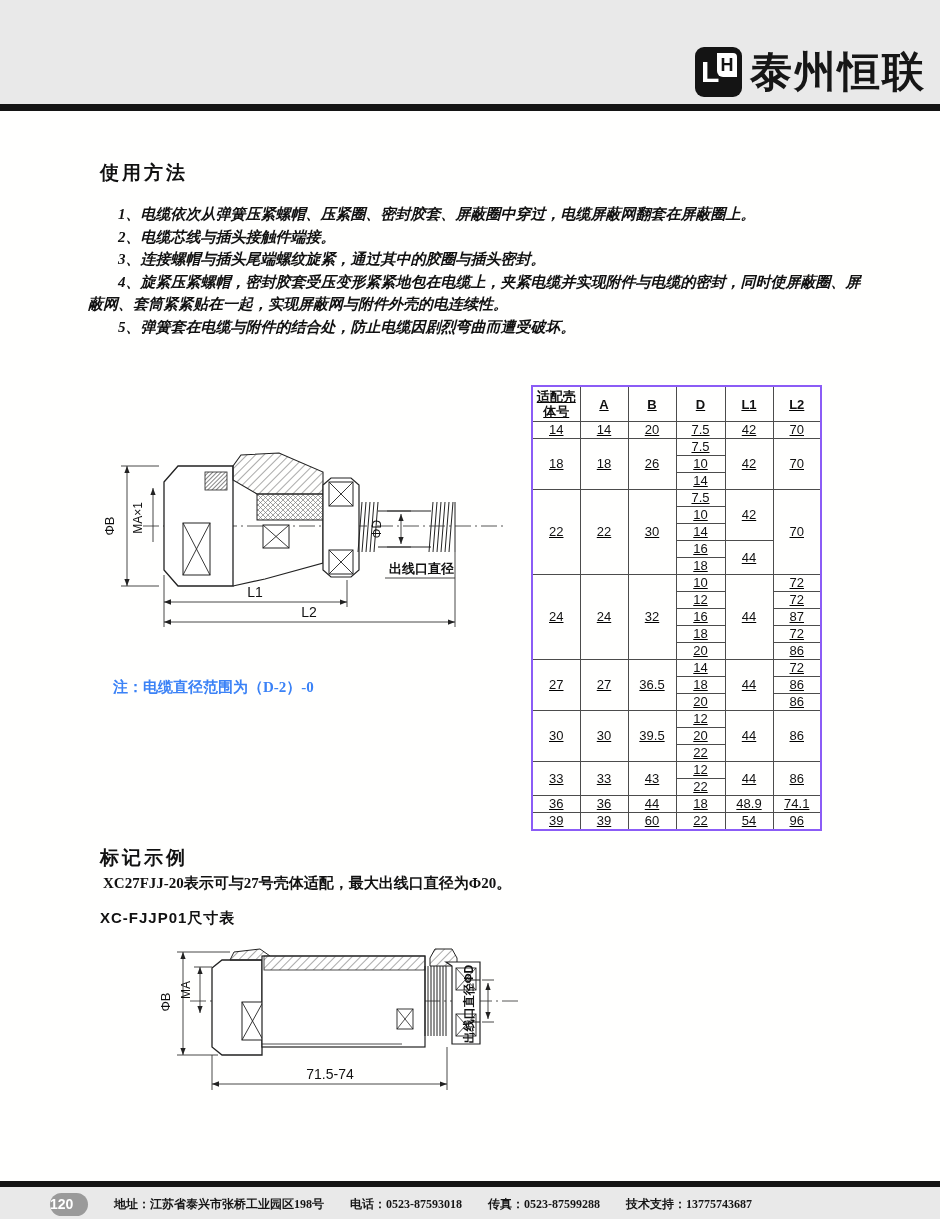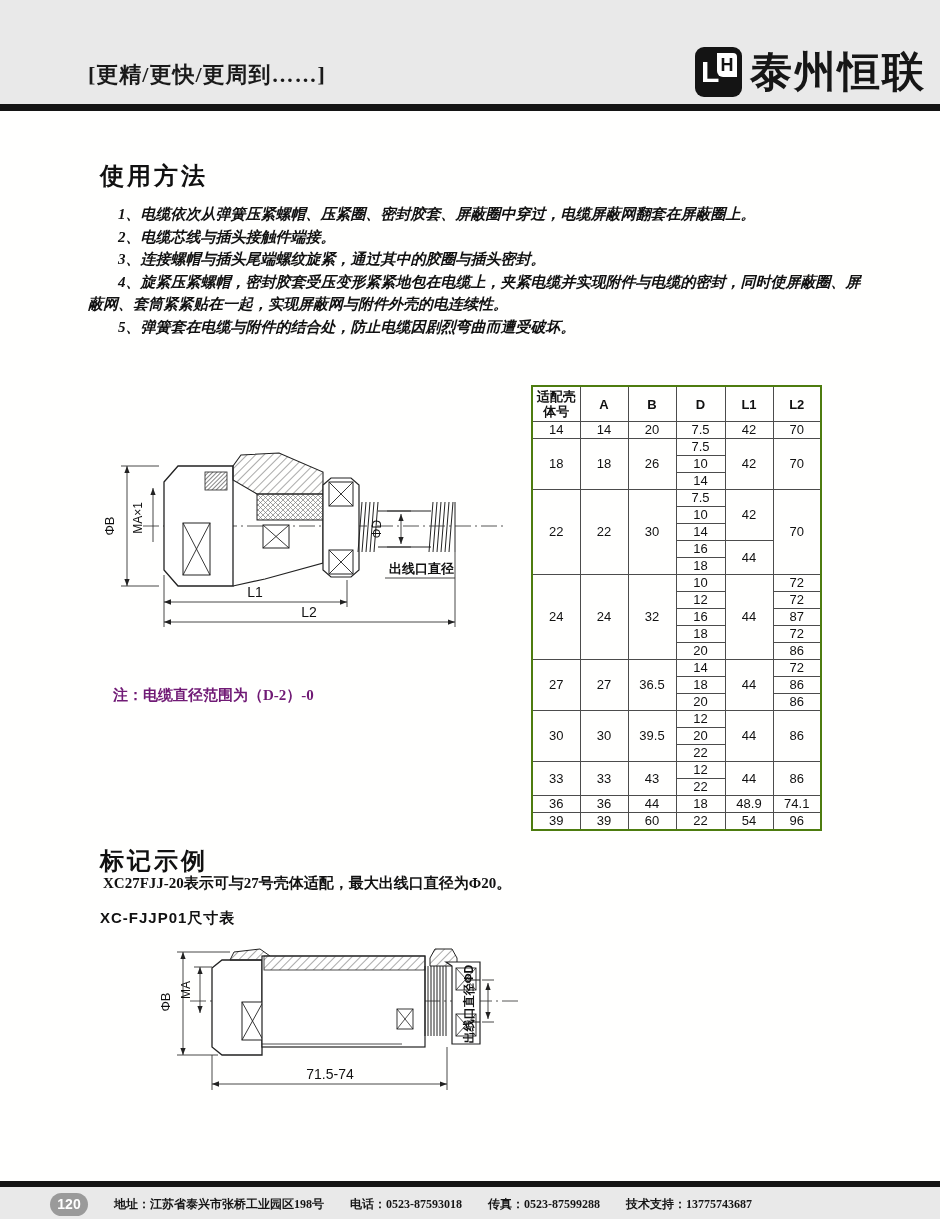--- a/index.html
+++ b/index.html
@@ -60,7 +60,6 @@
 <div id="page">
 
   <div class="hdr">
-    <div class="slogan">[更精/更快/更周到……]</div>
     <div class="logo-wrap">
       <div class="logo-mark">
         <span class="l">L</span>

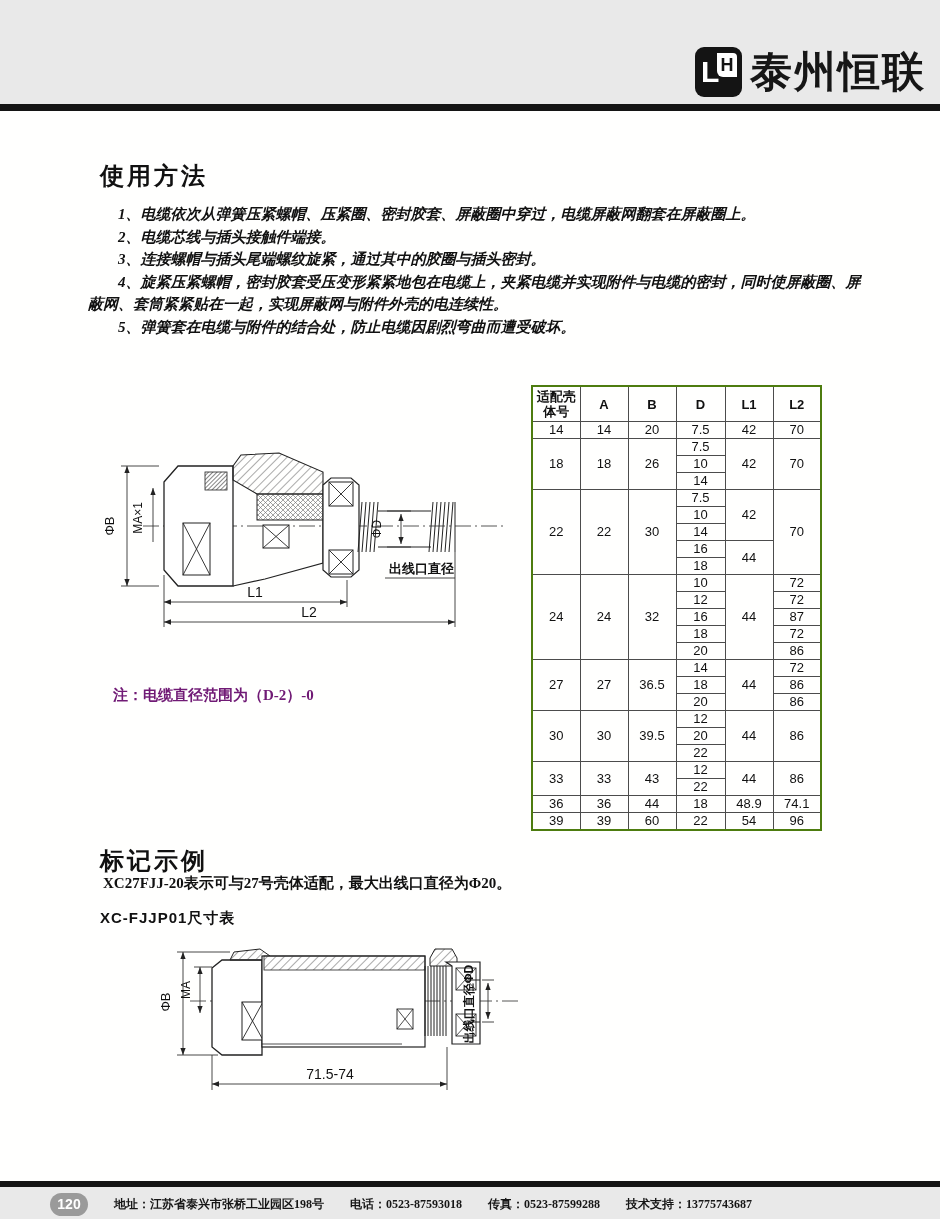--- a/index.html
+++ b/index.html
@@ -20,7 +20,7 @@
   .brand{margin-left:8px;font-size:42px;font-weight:900;color:#161616;letter-spacing:2px;}
 
   
-  .sec-title{position:absolute;font-size:24px;font-weight:900;color:#111;letter-spacing:3px;}
+  .sec-title{position:absolute;font-size:19px;font-weight:900;color:#111;letter-spacing:3px;}
   .usage-list{position:absolute;left:88px;top:203px;width:778px;
               font-family:"Liberation Serif",serif;font-size:15px;font-weight:700;
               color:#111;line-height:22.5px;font-style:italic;}

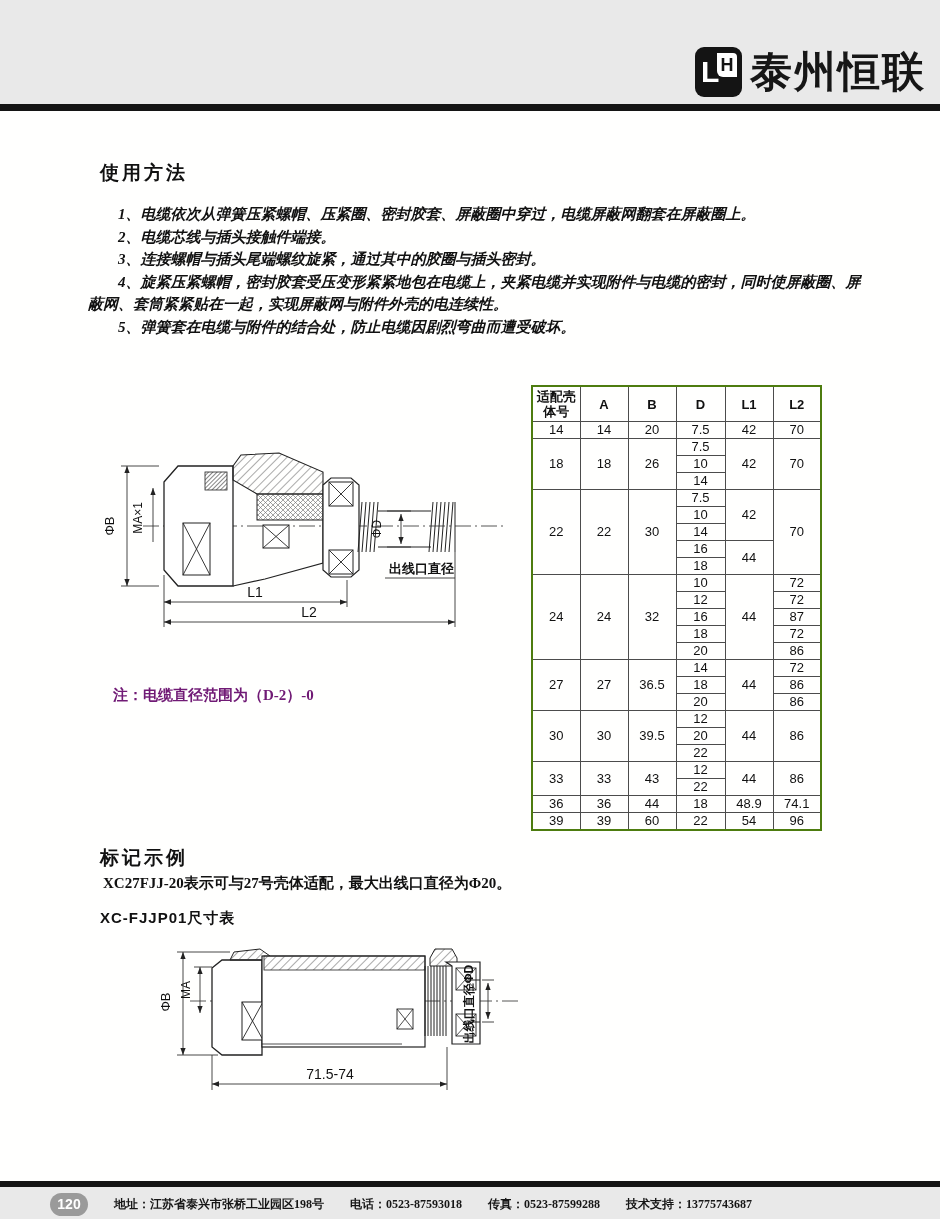--- a/index.html
+++ b/index.html
@@ -37,7 +37,7 @@
   .spec-table table{border-collapse:collapse;table-layout:fixed;}
   .spec-table th,.spec-table td{border:1px solid #4c4c4c;text-align:center;vertical-align:middle;
         font-size:13px;color:#111;padding:0;}
-  .spec-table table{border:2px solid #4d7c0f;}
+  .spec-table table{border:2px solid #8b5cf6;text-decoration:underline;}
   .spec-table th{height:34px;font-weight:700;font-size:13px;white-space:pre-line;line-height:15px;}
   .spec-table td{height:16px;line-height:16px;}
 

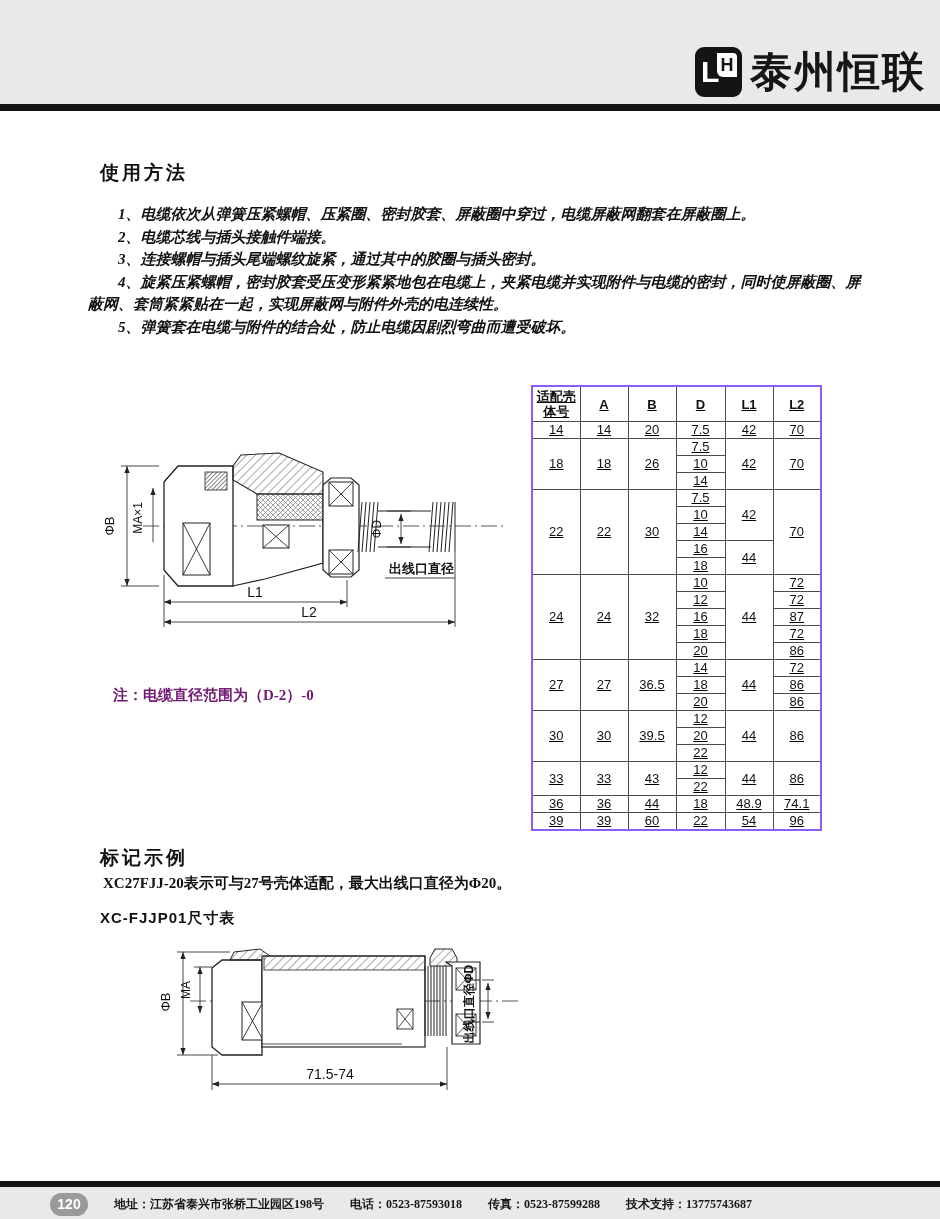--- a/index.html
+++ b/index.html
@@ -26,7 +26,7 @@
               color:#111;line-height:22.5px;font-style:italic;}
   .usage-list p{margin:0;text-indent:2em;}
   .note{position:absolute;left:113px;top:678px;font-family:"Liberation Serif",serif;
-        font-size:15px;font-weight:700;color:#701a75;margin-top:8px;}
+        font-size:15px;font-weight:700;color:#3b82f6;}
   .marking-text{position:absolute;left:103px;top:874px;font-family:"Liberation Serif",serif;
         font-size:15px;font-weight:700;color:#111;}
   .size-table-title{position:absolute;left:100px;top:909px;font-size:15px;font-weight:900;

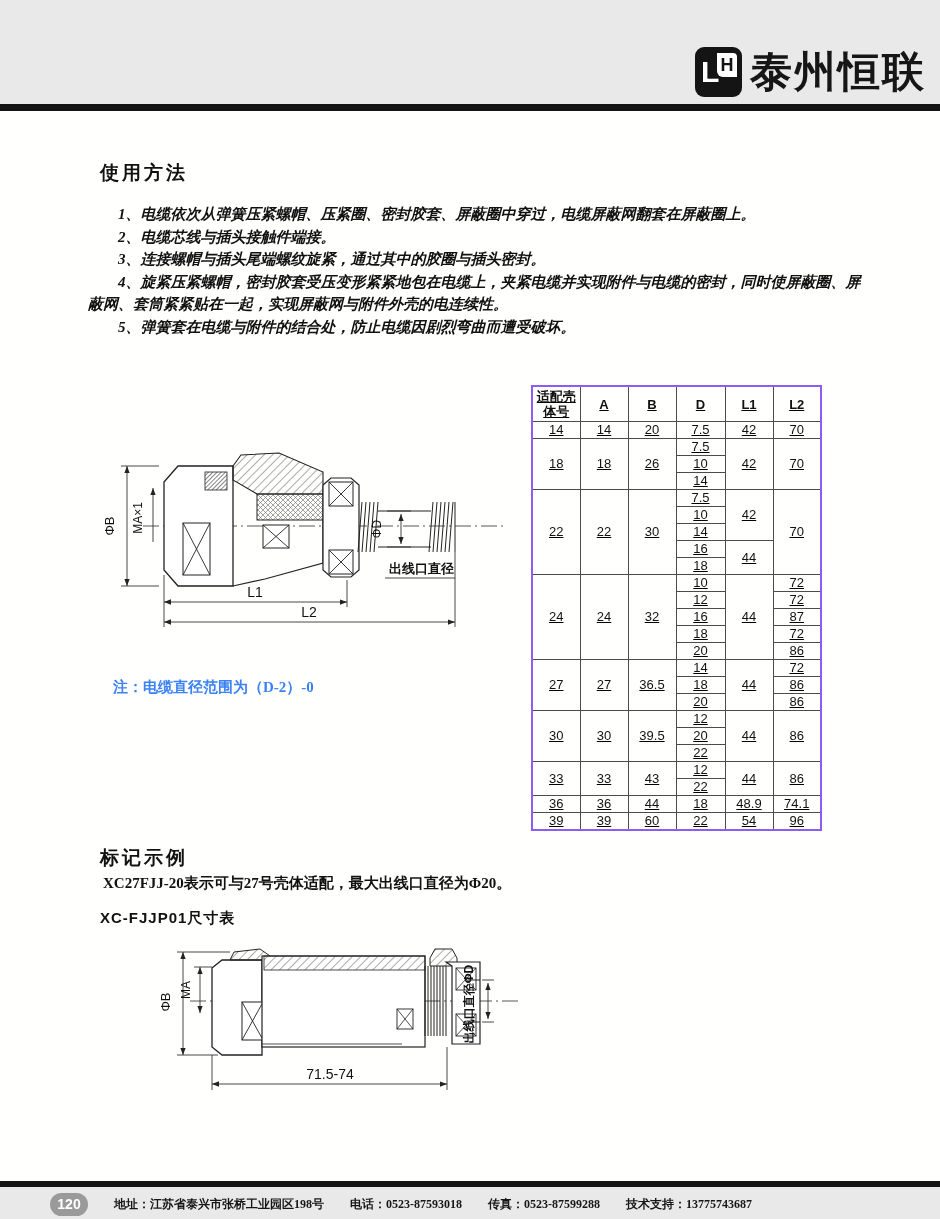--- a/index.html
+++ b/index.html
@@ -50,7 +50,7 @@
   .ftr{position:absolute;left:0;top:1187px;width:940px;height:32px;background:#e9e9e9;}
   .ftr-inner{position:absolute;left:50px;top:1193px;display:flex;align-items:center;}
   .page-badge{width:38px;height:23px;background:#9a9a9a;border-radius:12px;color:#fff;
-        font-size:14px;font-weight:700;text-align:center;line-height:23px;}
+        font-size:14px;font-weight:700;line-height:23px;}
   .ftr-item{margin-left:26px;font-family:"Liberation Serif",serif;font-size:12px;
         font-weight:600;color:#161616;white-space:nowrap;}
 </style>

